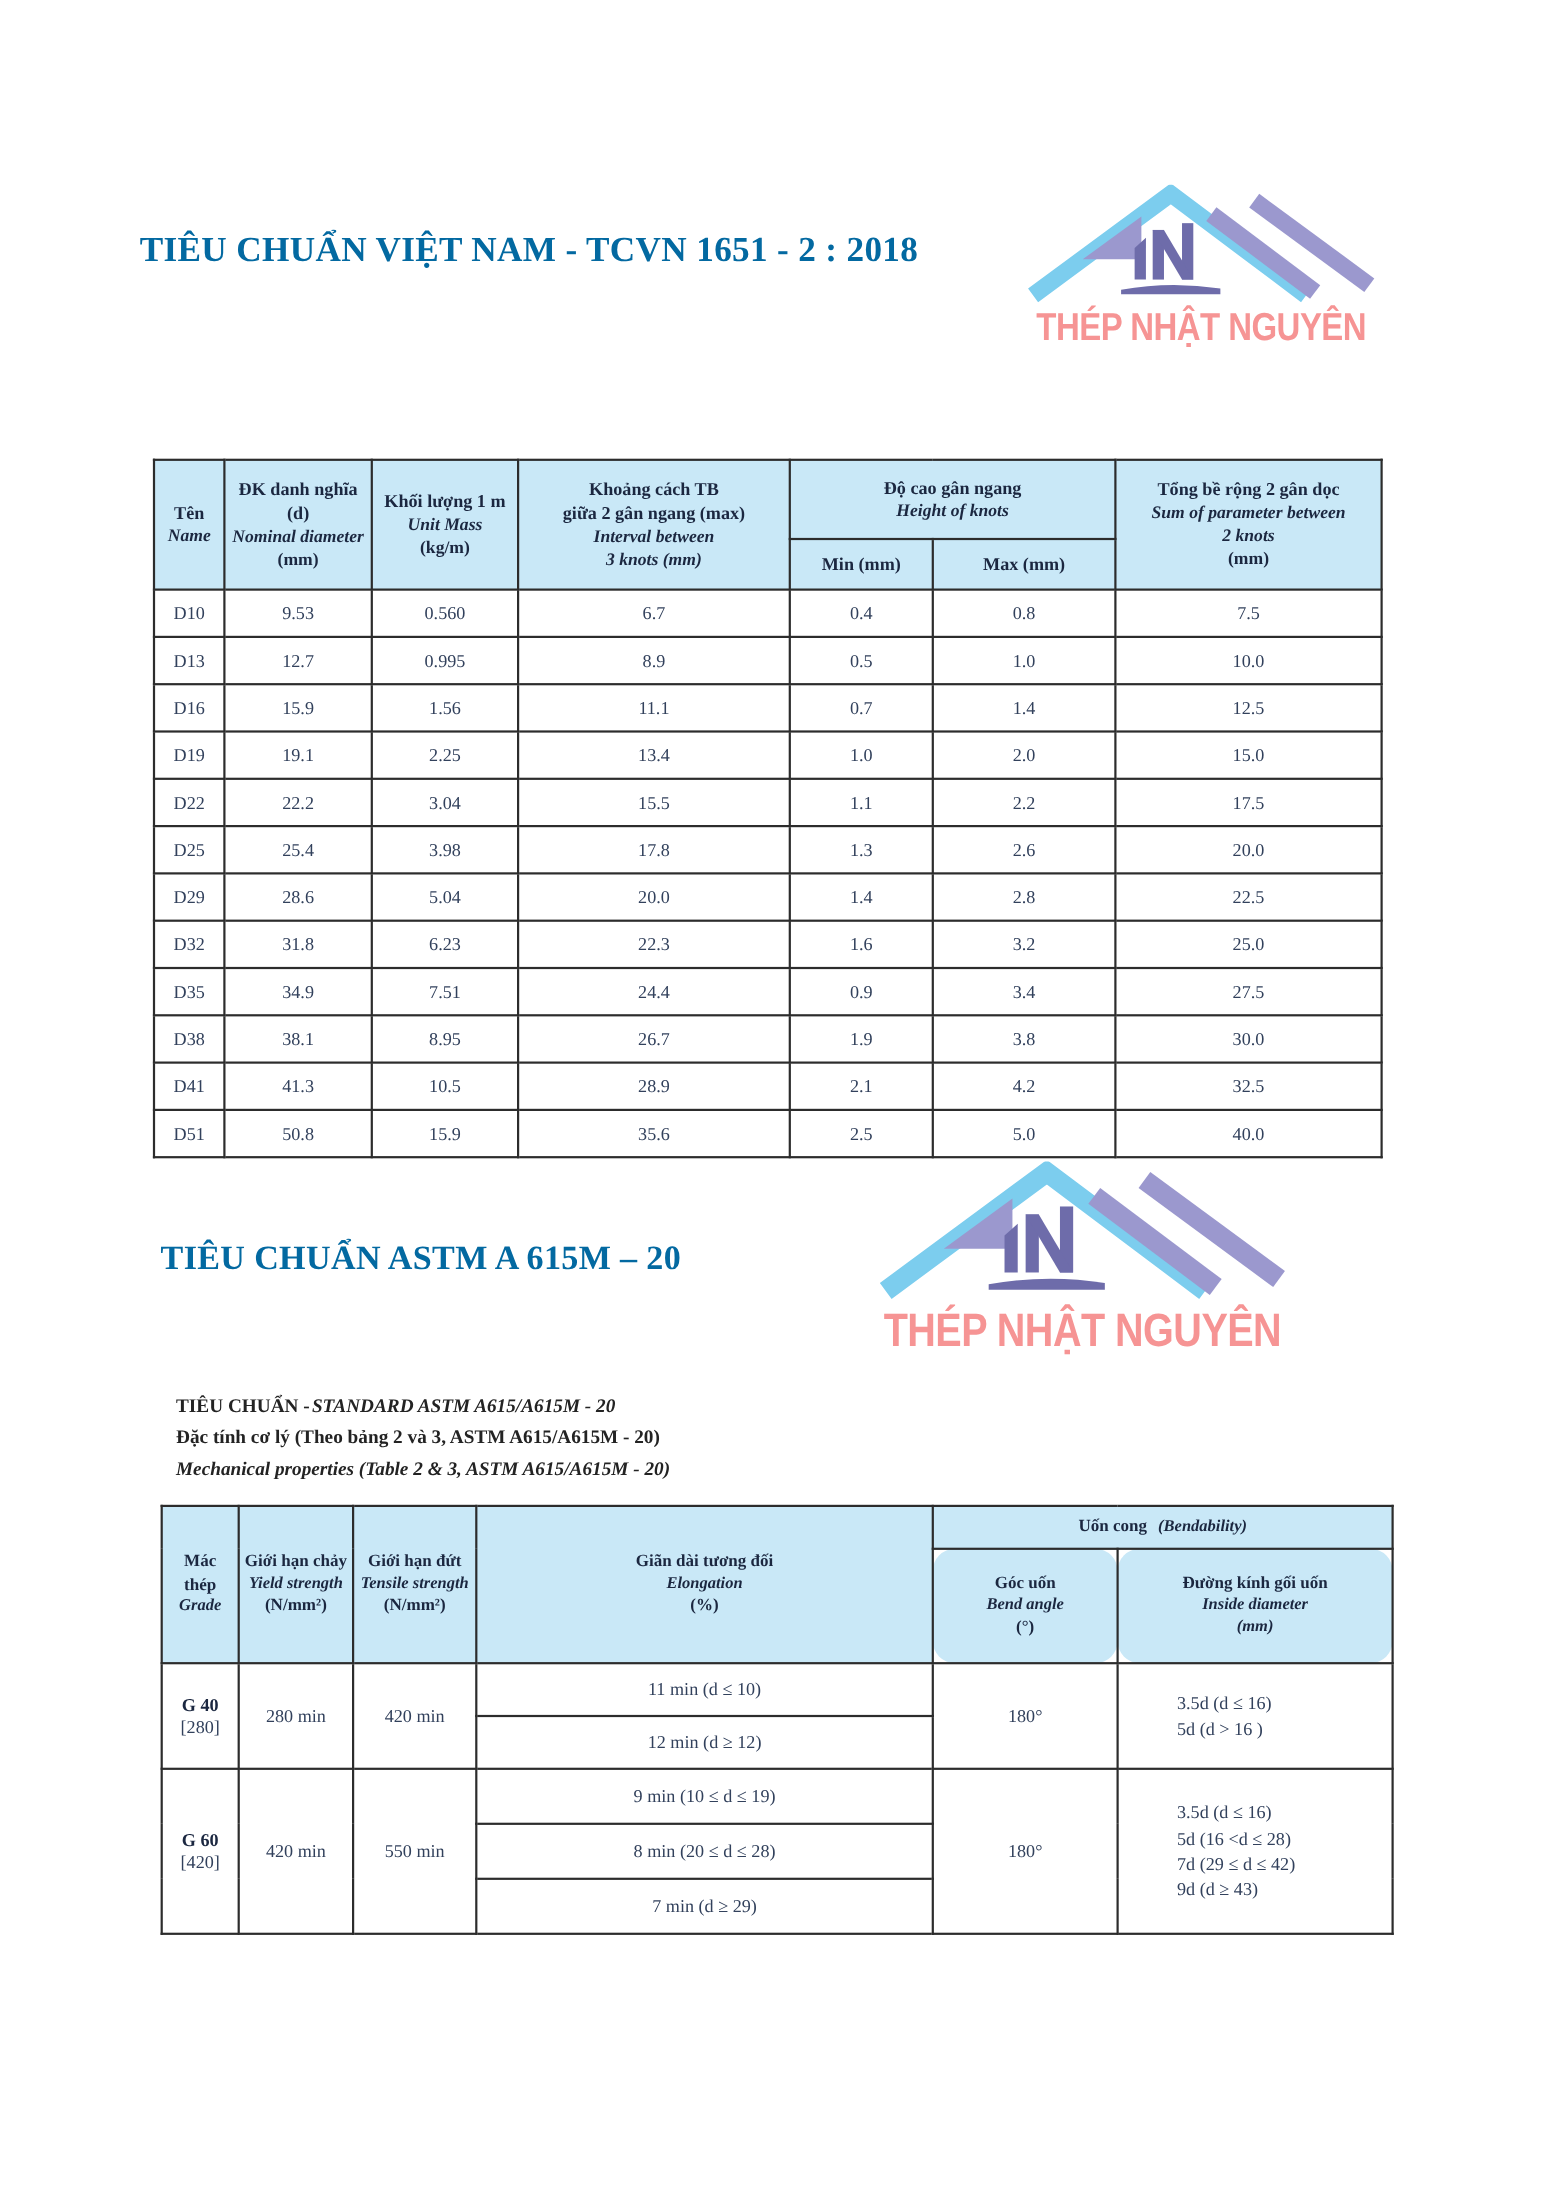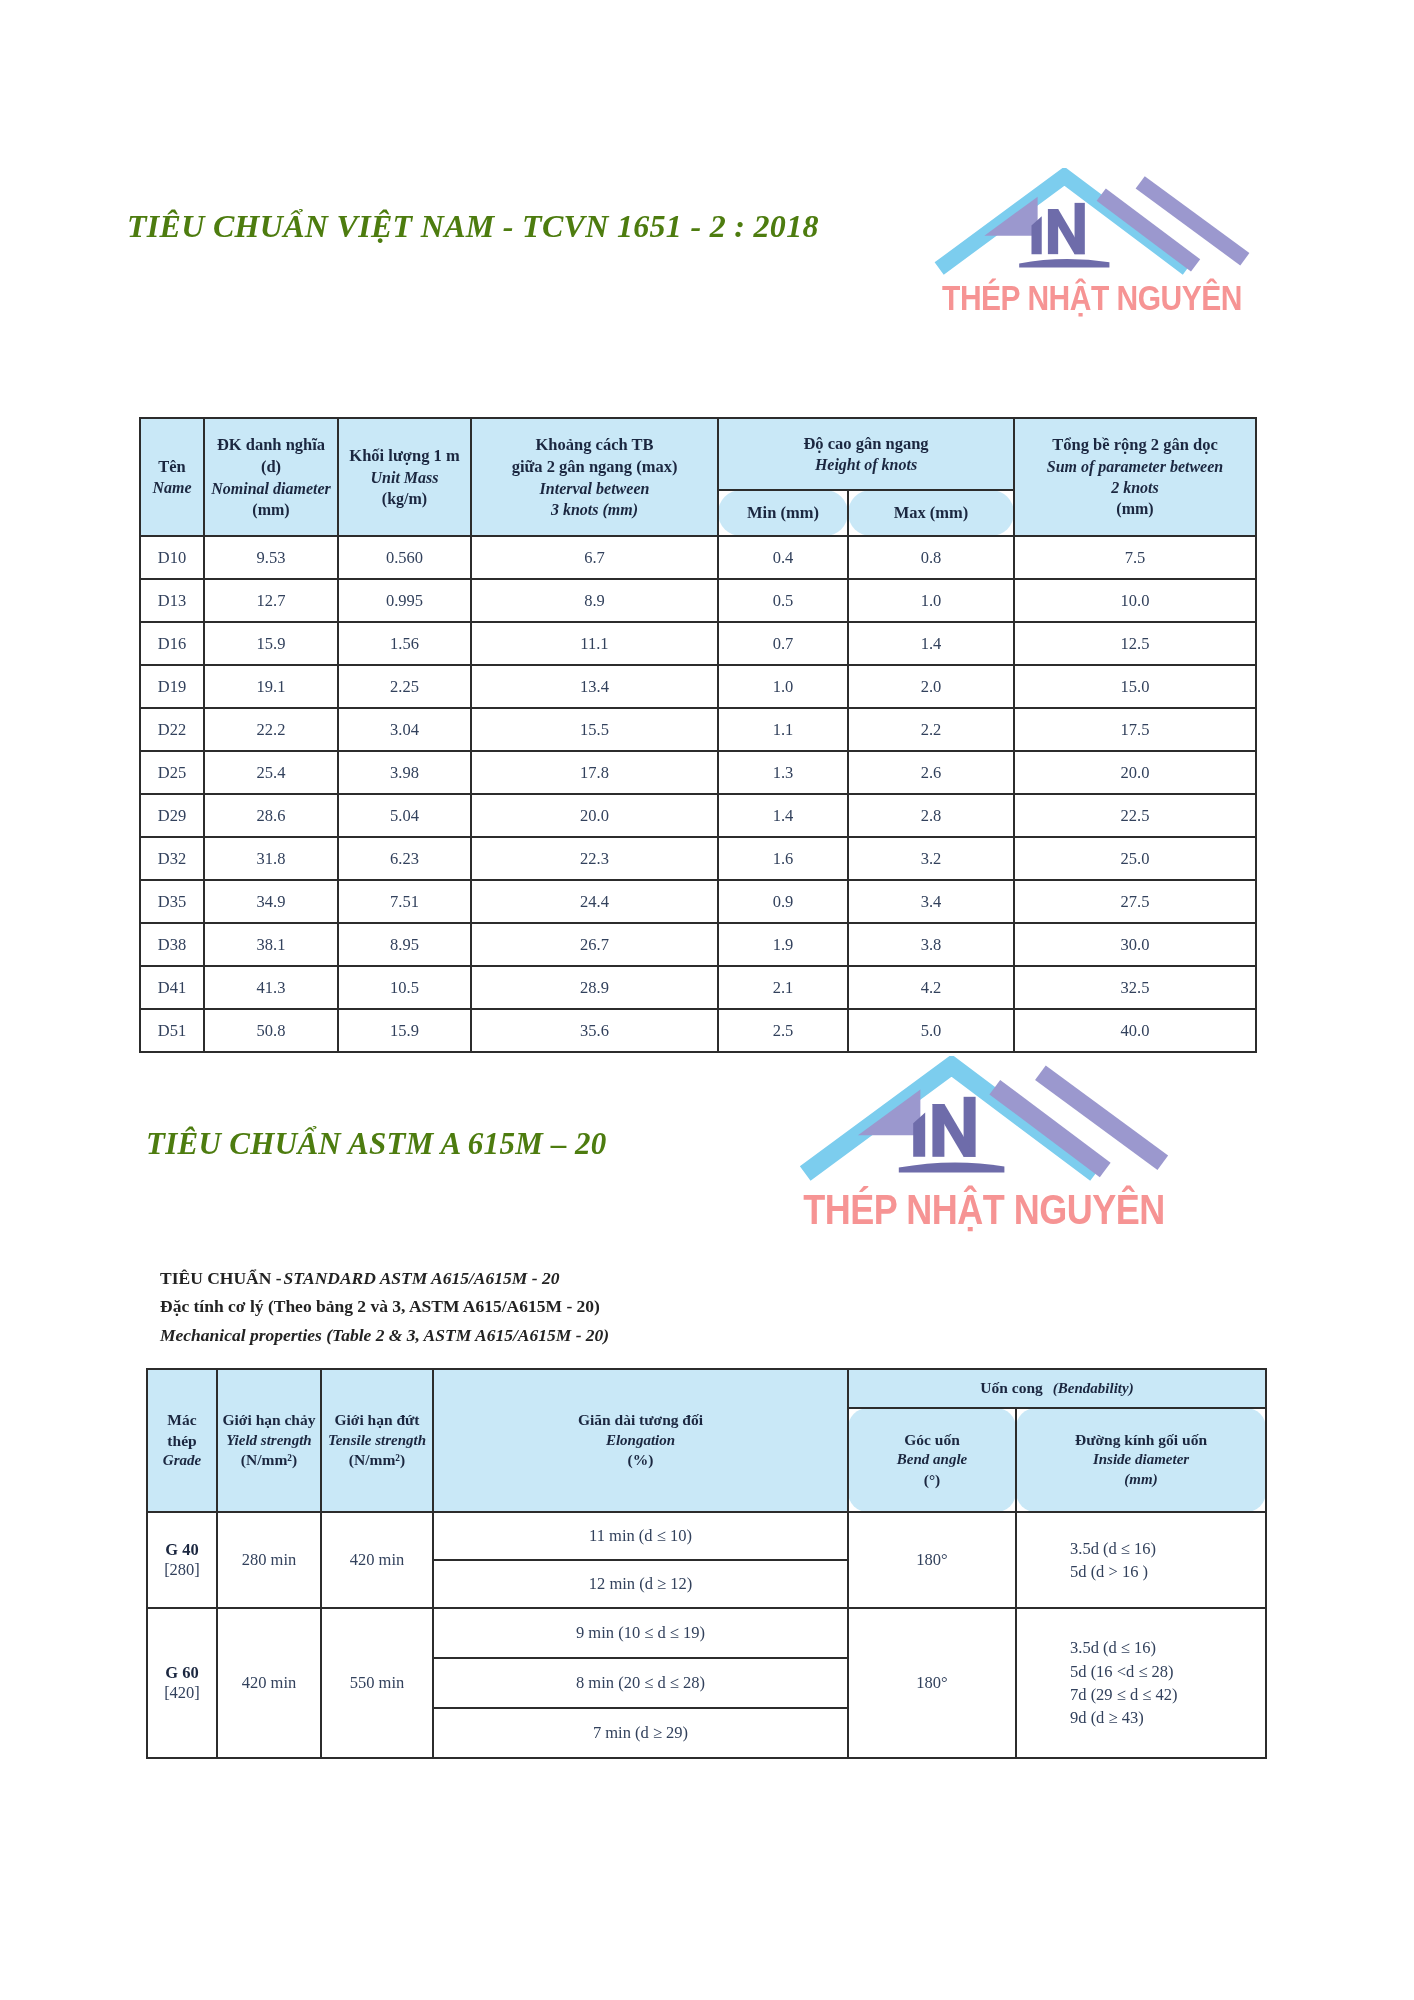--- a/index.html
+++ b/index.html
@@ -9,8 +9,8 @@
   }
   
   .main-title{
-    position:absolute;font-weight:bold;color:#4d7c0f;font-size:32px;
-    letter-spacing:.3px;white-space:nowrap;font-style:italic;
+    position:absolute;font-weight:bold;color:#0369a1;font-size:32px;
+    letter-spacing:.3px;white-space:nowrap;
   }
   #title1{left:127px;top:208px;}
   #title2{left:146px;top:1126px;font-size:31px;}

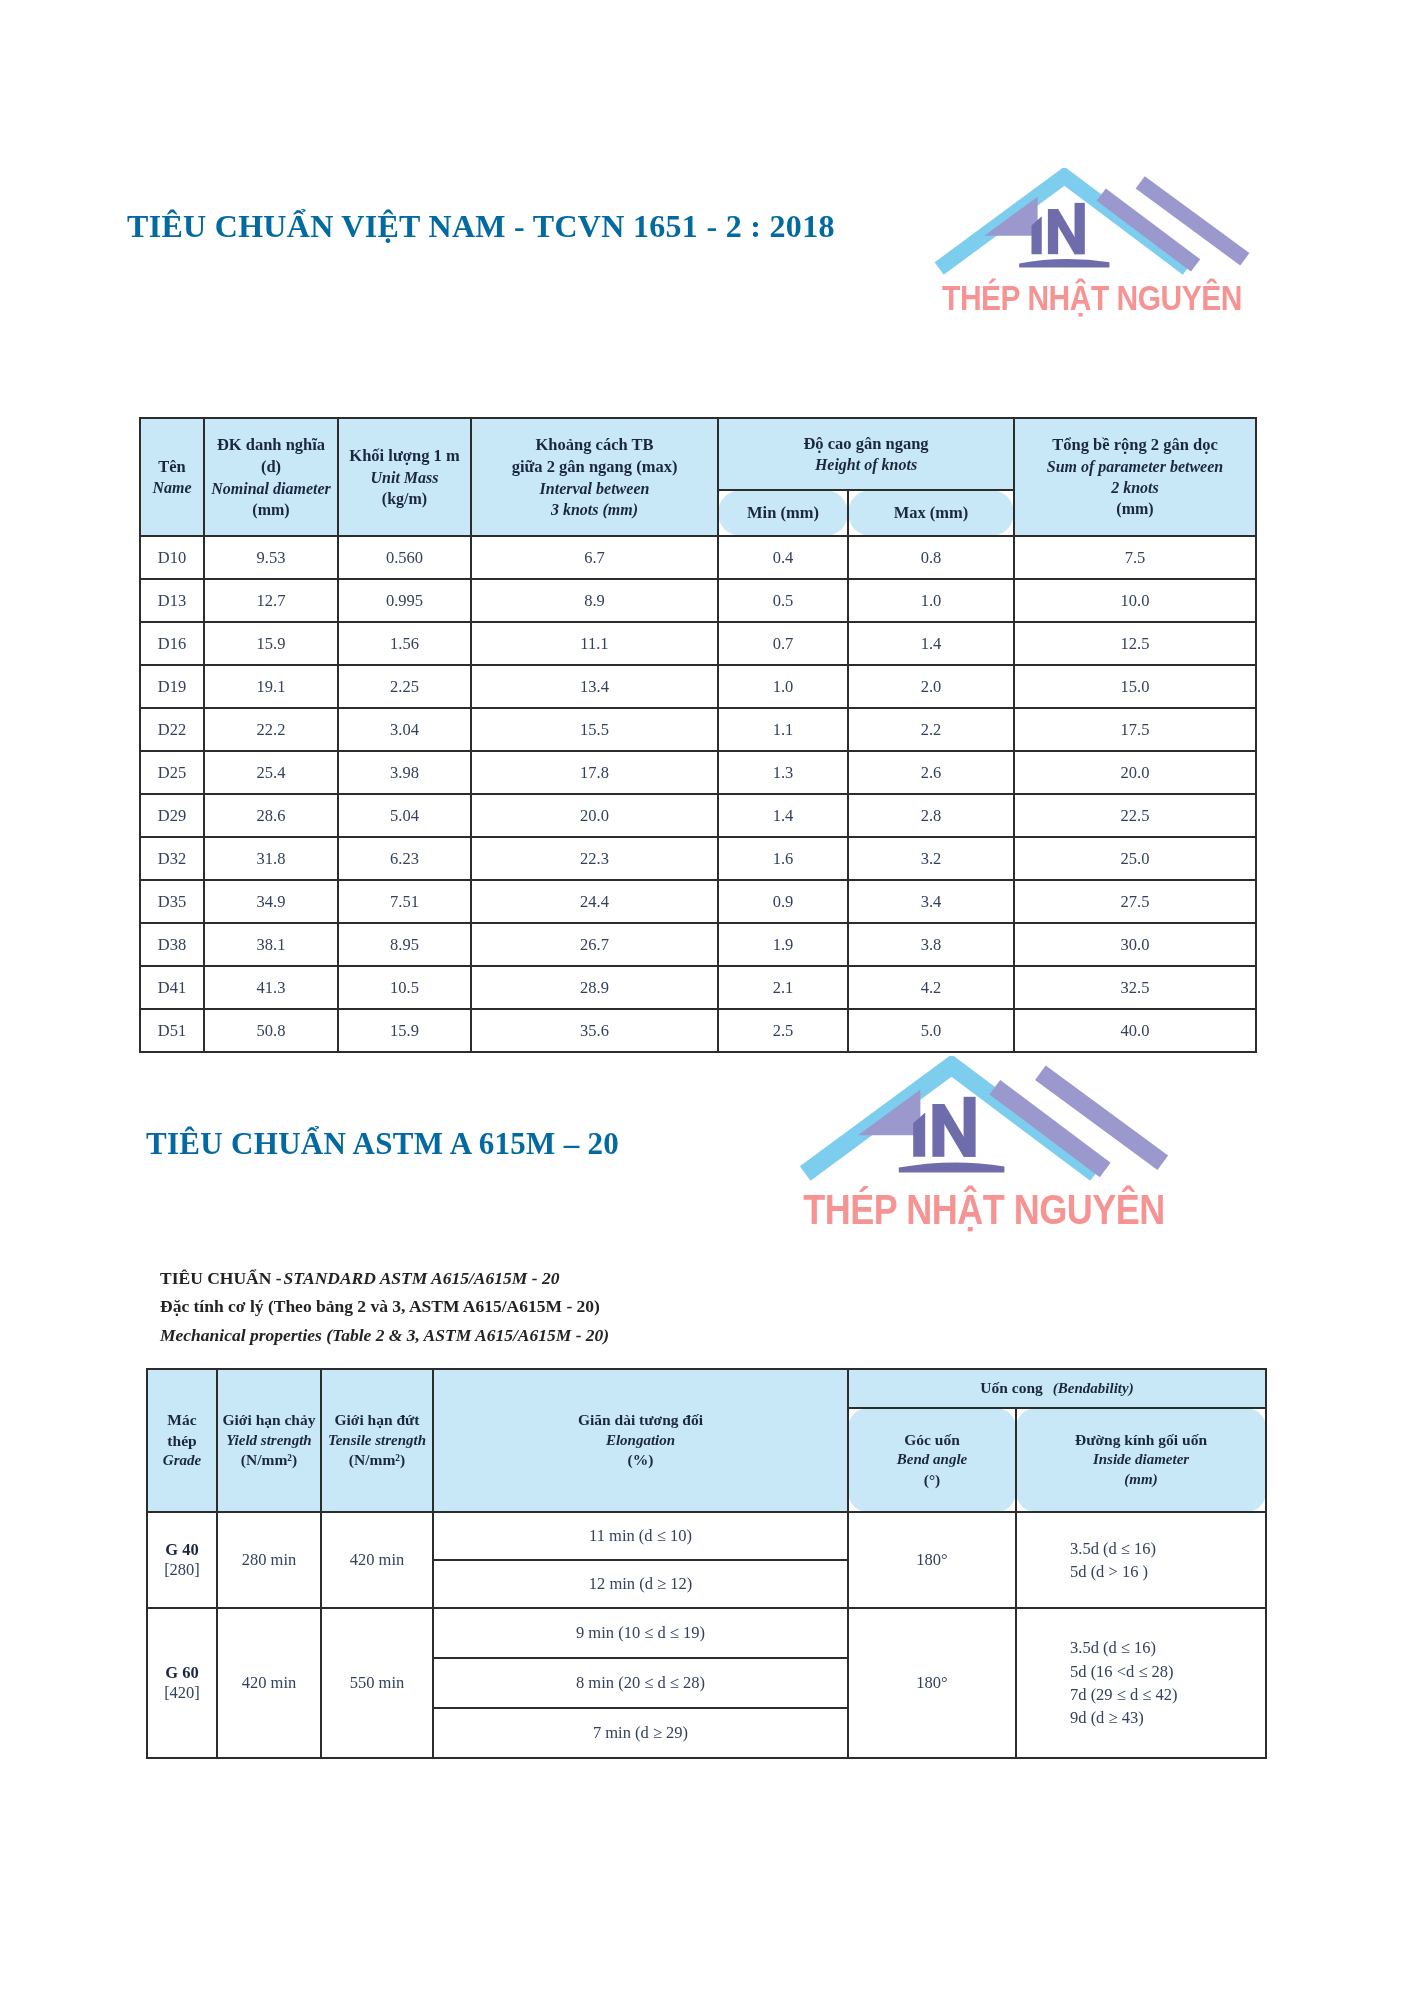--- a/index.html
+++ b/index.html
@@ -46,7 +46,7 @@
   .hunit{font-weight:bold;color:#1b2740;font-size:16px;line-height:1.32;}
   #table1{left:139px;top:417px;width:1116px;}
   #table1 thead tr.r1 th{height:66px;}
-  #table1 thead tr.r2 th{height:40px;border-radius:23px;}
+  #table1 thead tr.r2 th{height:40px;}
   #table1 tbody td{
     height:37px;text-align:center;vertical-align:middle;
     font-size:16.5px;color:#32415c;

